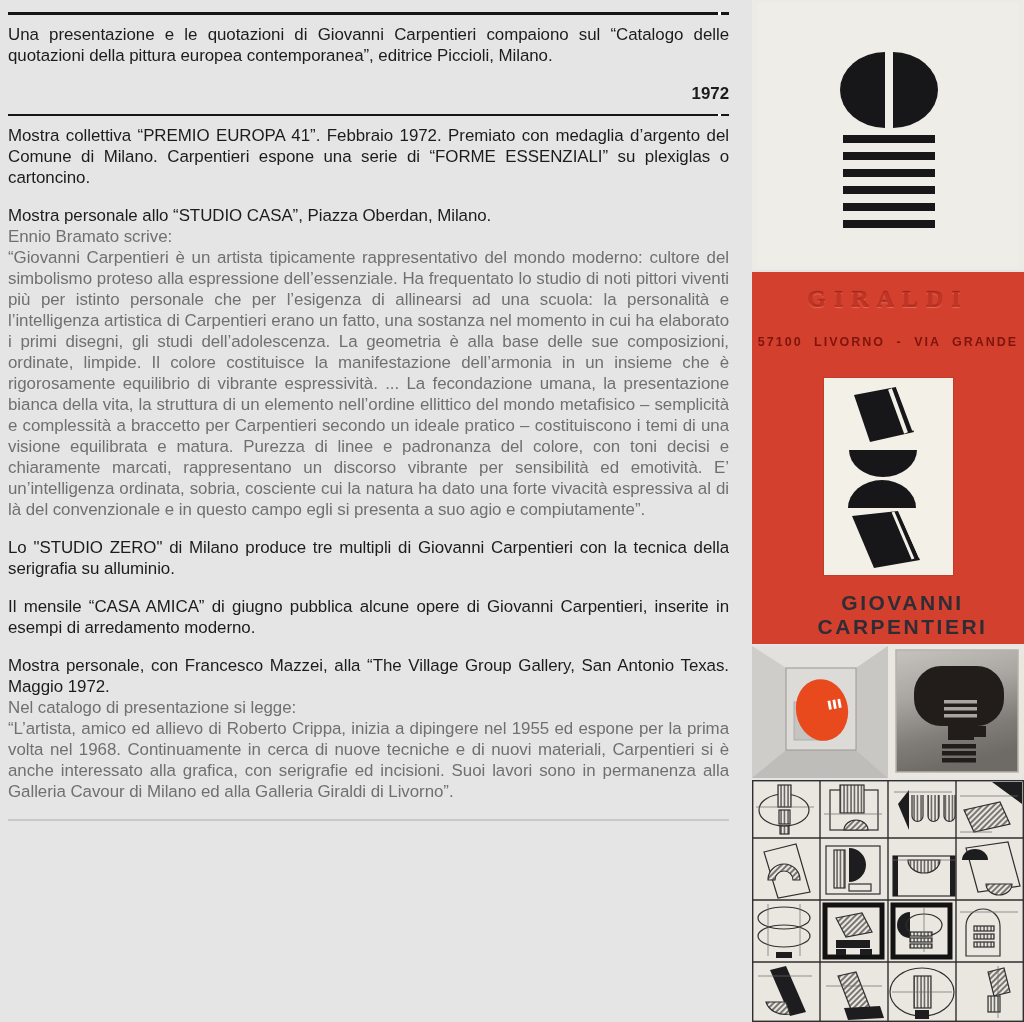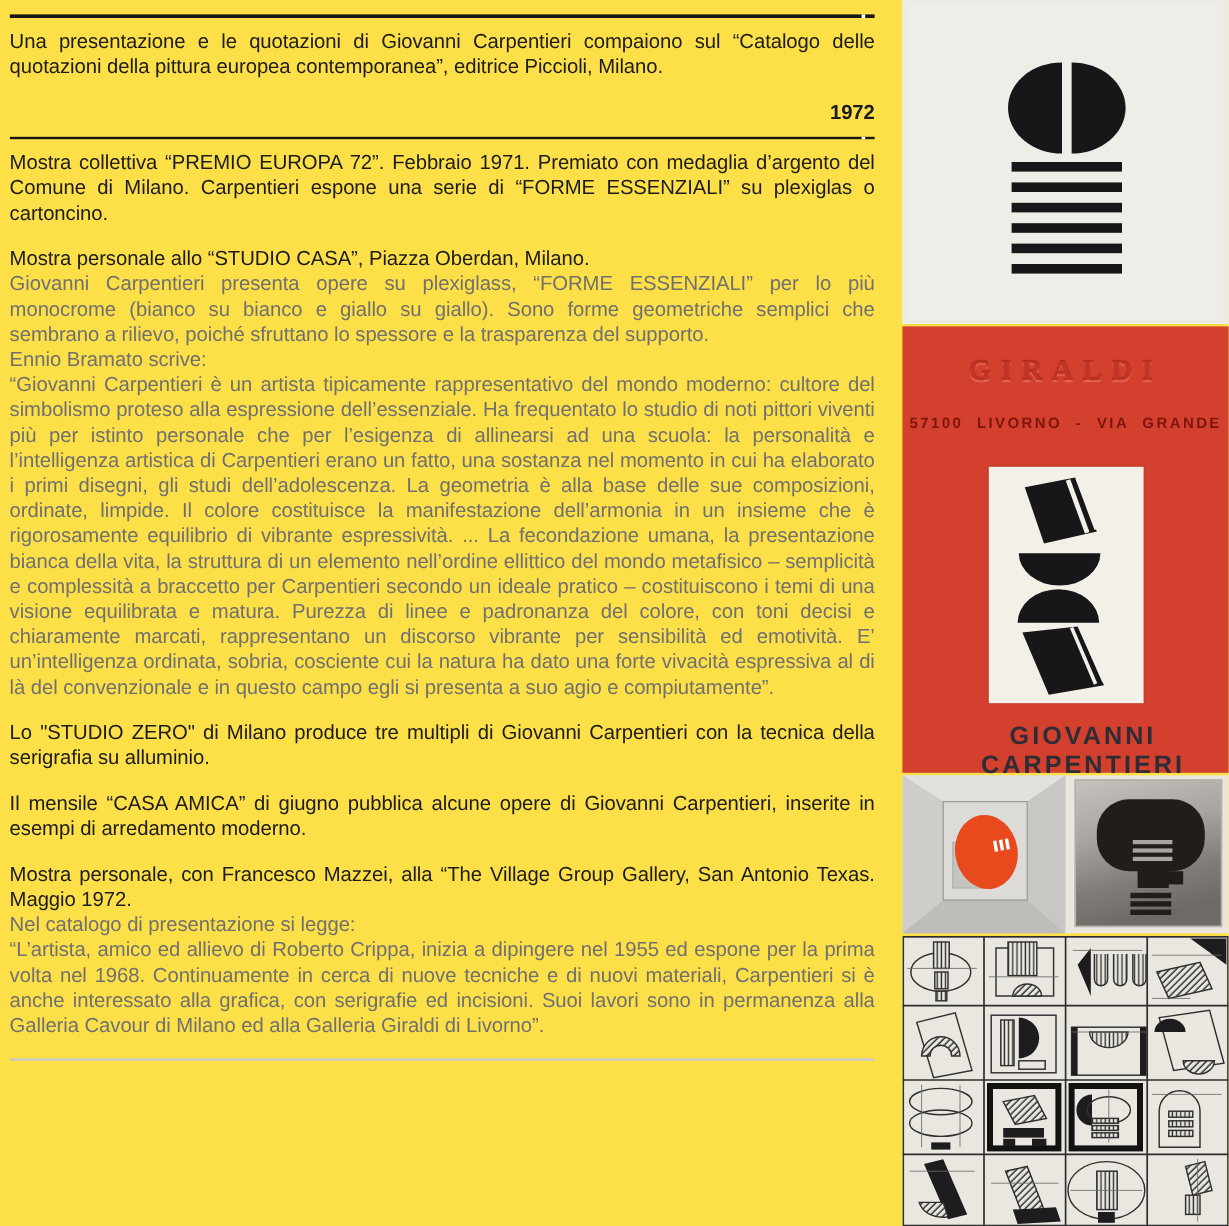--- a/index.html
+++ b/index.html
@@ -5,7 +5,7 @@
   html,body{margin:0;padding:0;}
   body{width:1024px;height:1022px;background:#ffffff;overflow:hidden;
        font-family:"Liberation Sans",sans-serif;}
-  .page{position:relative;width:1024px;height:1022px;background:#fde047;}
+  .page{position:relative;width:1024px;height:1022px;background:#e5e5e5;}
 
   
   .text-col{position:absolute;left:8px;top:0;width:721px;height:1022px;overflow:hidden;

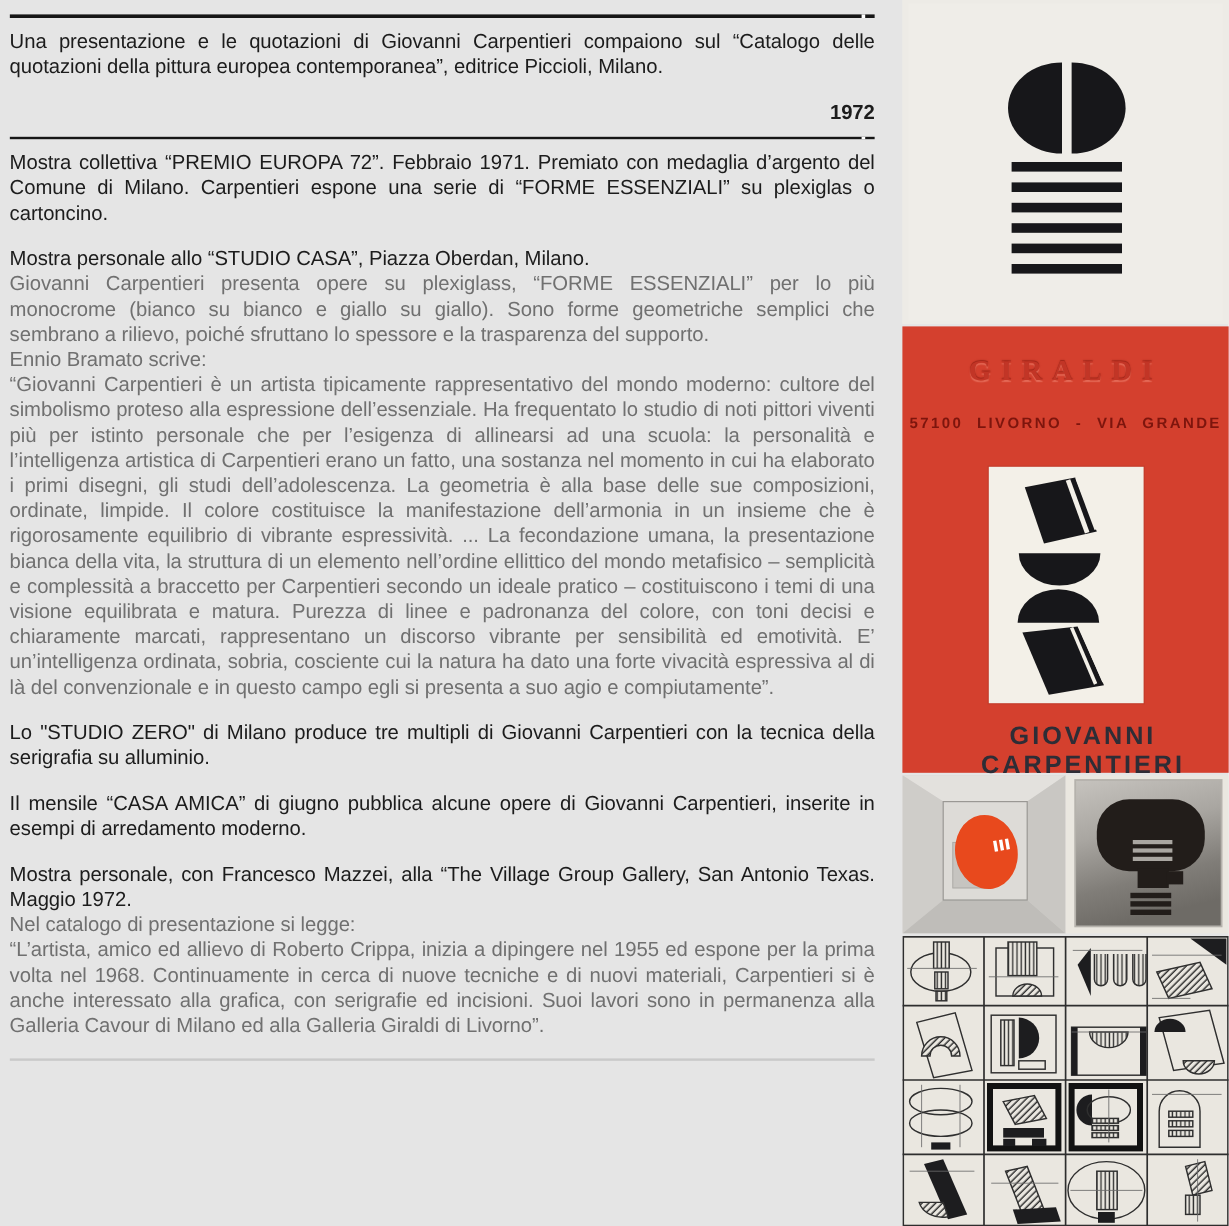--- a/index.html
+++ b/index.html
@@ -55,7 +55,7 @@
       <p class="black gap">Una presentazione e le quotazioni di Giovanni Carpentieri compaiono sul “Catalogo delle quotazioni della pittura europea contemporanea”, editrice Piccioli, Milano.</p>
       <p class="heading black tight">1972</p>
       <div class="rule"></div>
-      <p class="black gap">Mostra collettiva “PREMIO EUROPA 72”. Febbraio 1971. Premiato con medaglia d’argento del Comune di Milano. Carpentieri espone una serie di “FORME ESSENZIALI” su plexiglas o cartoncino.</p>
+      <p class="black gap">Mostra collettiva “PREMIO EUROPA 41”. Febbraio 1972. Premiato con medaglia d’argento del Comune di Milano. Carpentieri espone una serie di “FORME ESSENZIALI” su plexiglas o cartoncino.</p>
       <p class="black tight">Mostra personale allo “STUDIO CASA”, Piazza Oberdan, Milano.</p>
       <p class="gray tight">Giovanni Carpentieri presenta opere su plexiglass, “FORME ESSENZIALI” per lo più monocrome (bianco su bianco e giallo su giallo). Sono forme geometriche semplici che sembrano a rilievo, poiché sfruttano lo spessore e la trasparenza del supporto.</p>
       <p class="gray tight">Ennio Bramato scrive:</p>

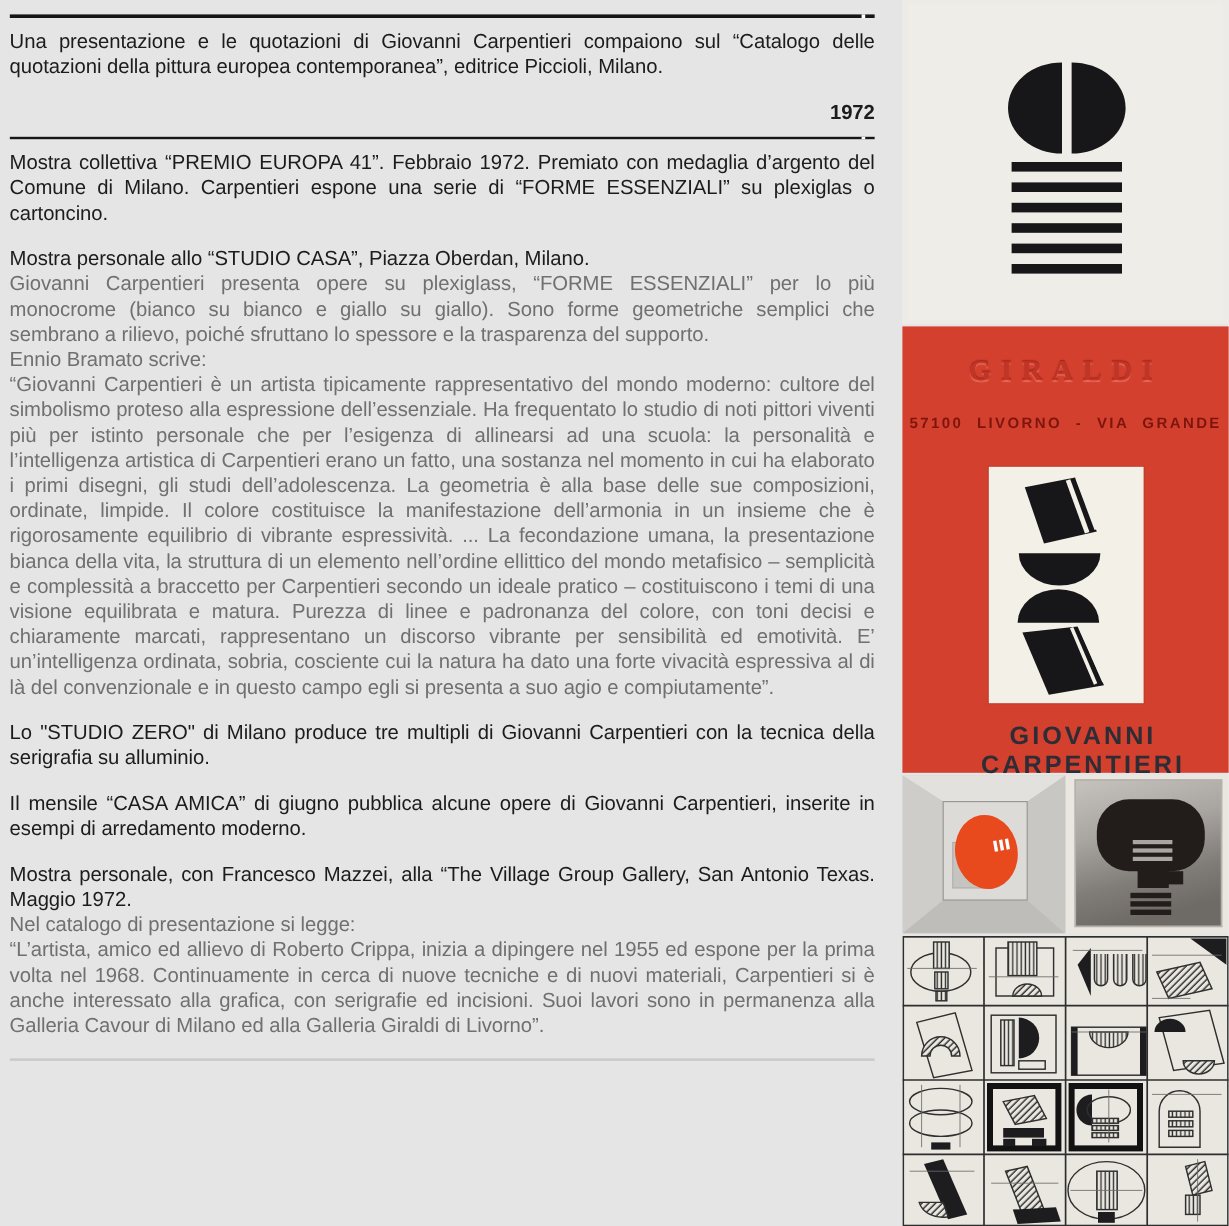--- a/index.html
+++ b/index.html
@@ -57,7 +57,6 @@
       <div class="rule"></div>
       <p class="black gap">Mostra collettiva “PREMIO EUROPA 41”. Febbraio 1972. Premiato con medaglia d’argento del Comune di Milano. Carpentieri espone una serie di “FORME ESSENZIALI” su plexiglas o cartoncino.</p>
       <p class="black tight">Mostra personale allo “STUDIO CASA”, Piazza Oberdan, Milano.</p>
-      <p class="gray tight">Giovanni Carpentieri presenta opere su plexiglass, “FORME ESSENZIALI” per lo più monocrome (bianco su bianco e giallo su giallo). Sono forme geometriche semplici che sembrano a rilievo, poiché sfruttano lo spessore e la trasparenza del supporto.</p>
       <p class="gray tight">Ennio Bramato scrive:</p>
       <p class="gray gap">“Giovanni Carpentieri è un artista tipicamente rappresentativo del mondo moderno: cultore del simbolismo proteso alla espressione dell’essenziale. Ha frequentato lo studio di noti pittori viventi più per istinto personale che per l’esigenza di allinearsi ad una scuola: la personalità e l’intelligenza artistica di Carpentieri erano un fatto, una sostanza nel momento in cui ha elaborato i primi disegni, gli studi dell’adolescenza. La geometria è alla base delle sue composizioni, ordinate, limpide. Il colore costituisce la manifestazione dell’armonia in un insieme che è rigorosamente equilibrio di vibrante espressività. ... La fecondazione umana, la presentazione bianca della vita, la struttura di un elemento nell’ordine ellittico del mondo metafisico – semplicità e complessità a braccetto per Carpentieri secondo un ideale pratico – costituiscono i temi di una visione equilibrata e matura. Purezza di linee e padronanza del colore, con toni decisi e chiaramente marcati, rappresentano un discorso vibrante per sensibilità ed emotività. E’ un’intelligenza ordinata, sobria, cosciente cui la natura ha dato una forte vivacità espressiva al di là del convenzionale e in questo campo egli si presenta a suo agio e compiutamente”.</p>
       <p class="black gap">Lo "STUDIO ZERO" di Milano produce tre multipli di Giovanni Carpentieri con la tecnica della serigrafia su alluminio.</p>

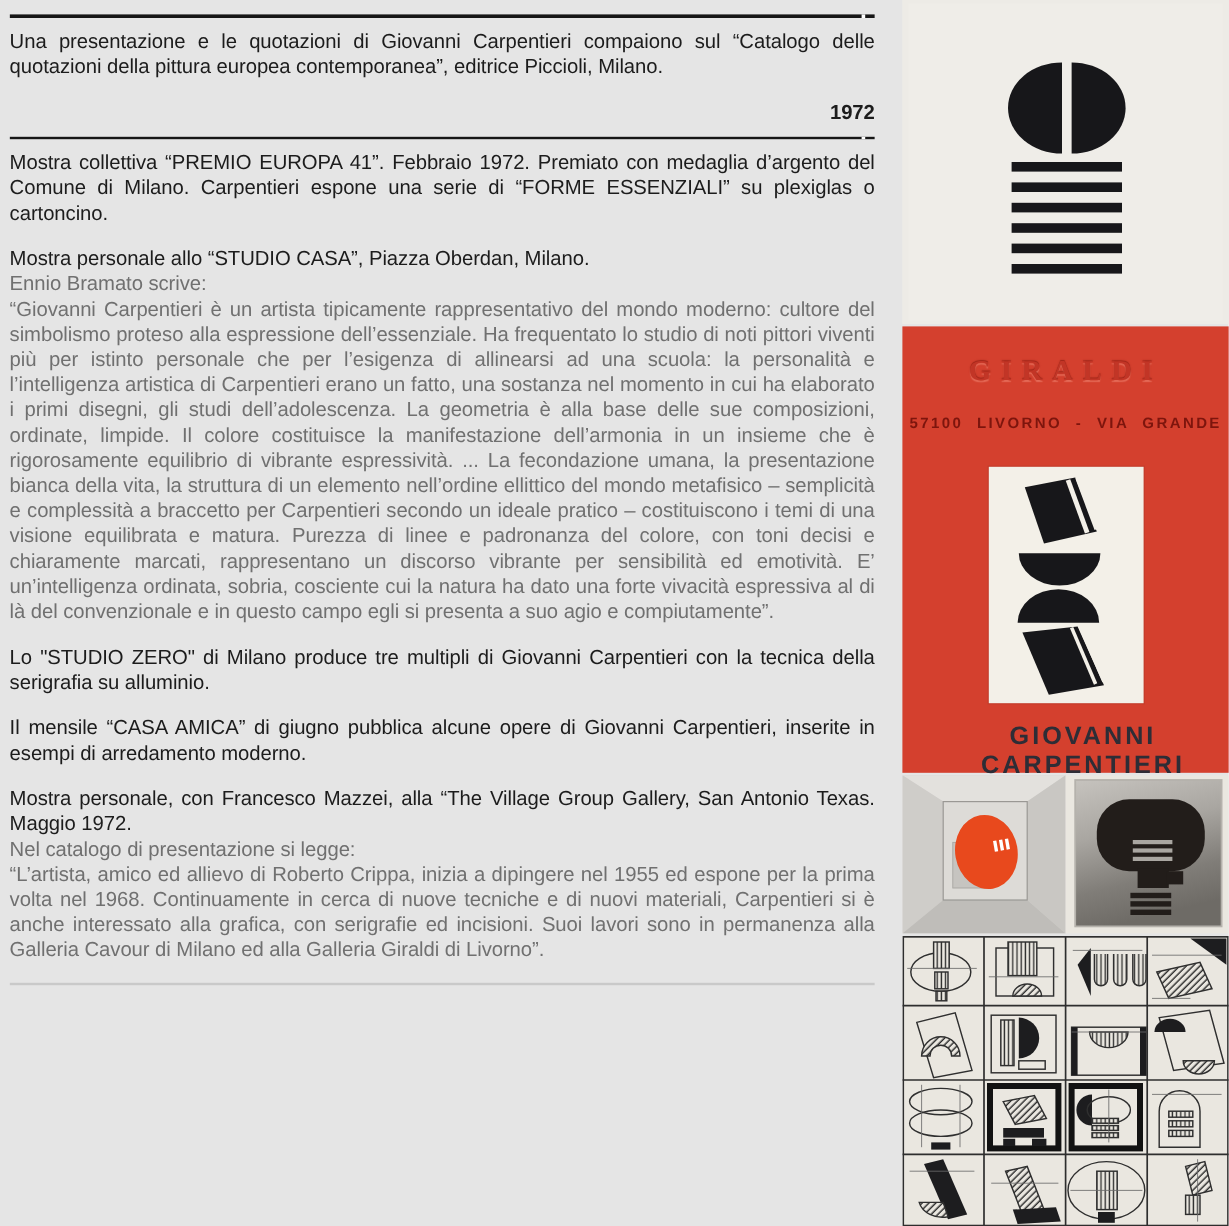--- a/index.html
+++ b/index.html
@@ -29,7 +29,7 @@
   .art1{width:272px;height:270px;background:var(--art1-bg,#edebe6);}
   .poster{width:272px;height:372px;margin-top:2px;background:var(--poster-red,#d4402e);
           text-align:center;}
-  .giraldi{padding-top:25px;font-family:"Liberation Serif",serif;font-weight:bold;
+  .giraldi{padding-top:14px;font-family:"Liberation Serif",serif;font-weight:bold;
            font-size:24px;letter-spacing:8px;color:var(--poster-embossed,#c23526);
            text-shadow:0 -1px 1px rgba(110,12,6,.55), 0 1px 1px rgba(255,170,150,.4);}
   .addr{margin-top:22px;font-size:12.5px;font-weight:bold;letter-spacing:2px;word-spacing:6px;

